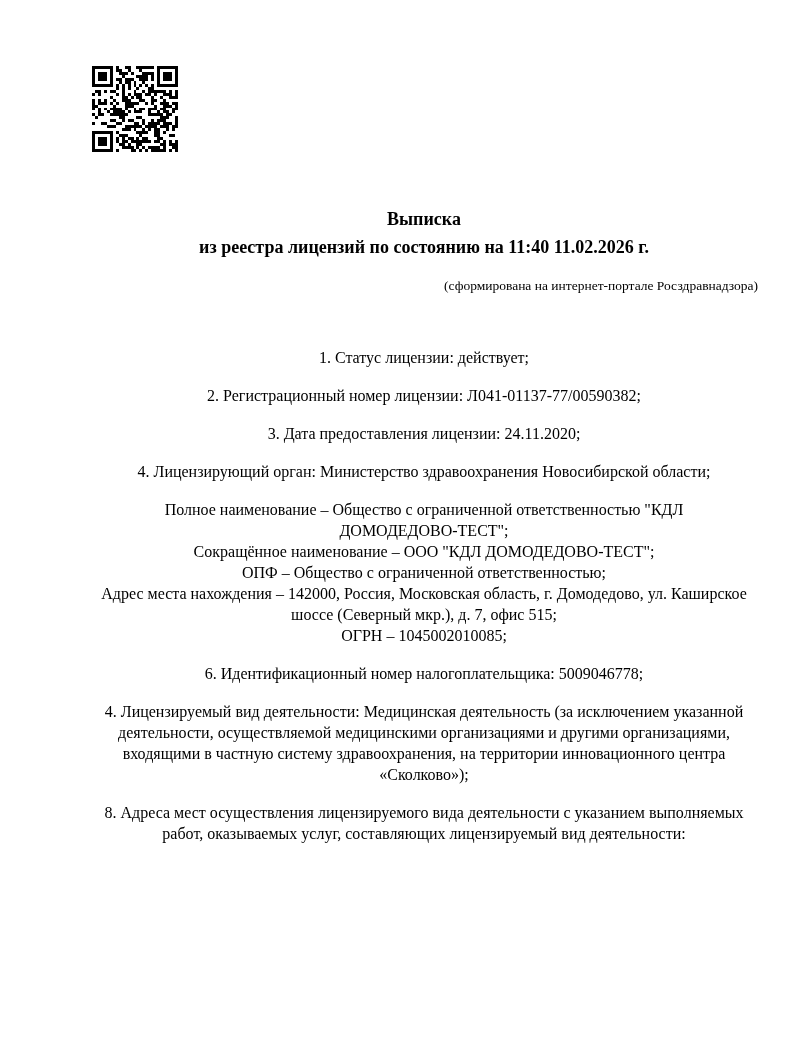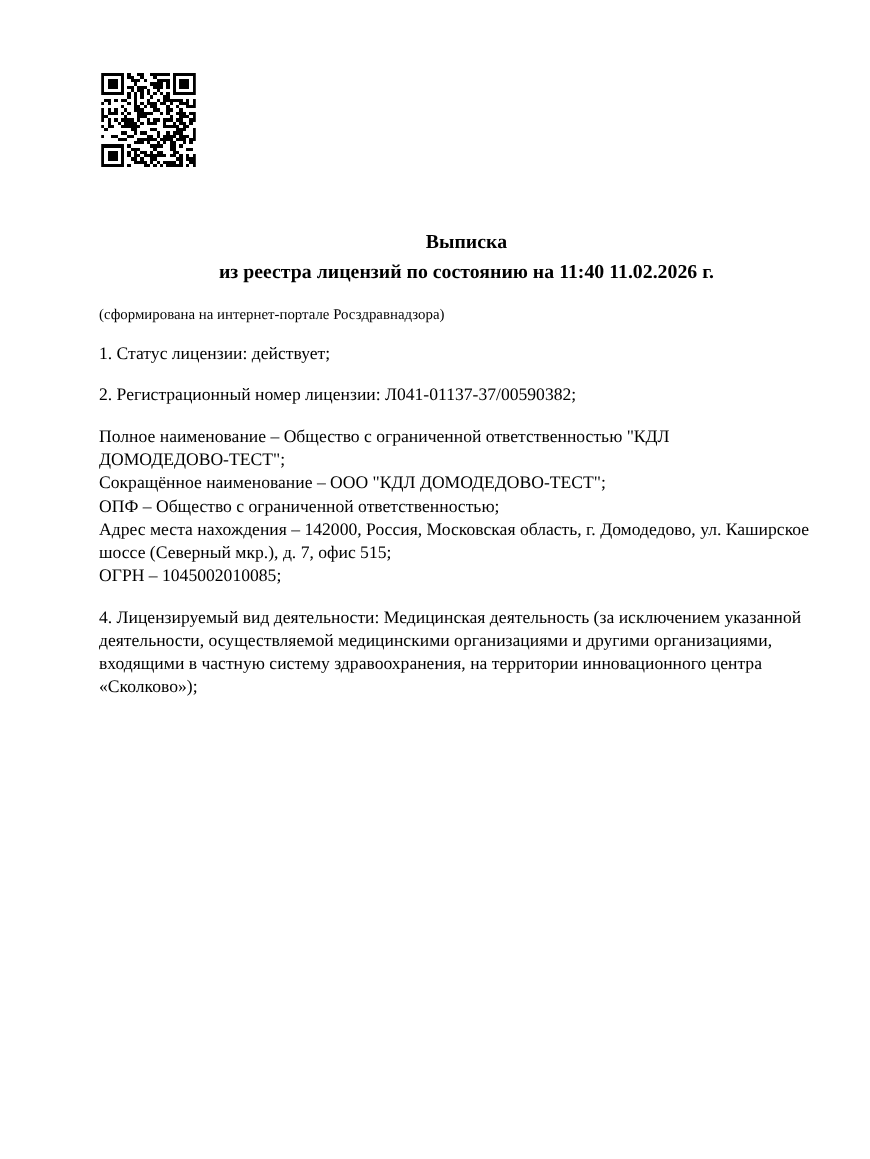--- a/index.html
+++ b/index.html
@@ -37,6 +37,7 @@
     margin-top: 16px;
     font-size: 13.5px;
     line-height: 18px;
+    text-align: right;
   }
   .body-text { margin-top: 16px; }
   .body-text p {

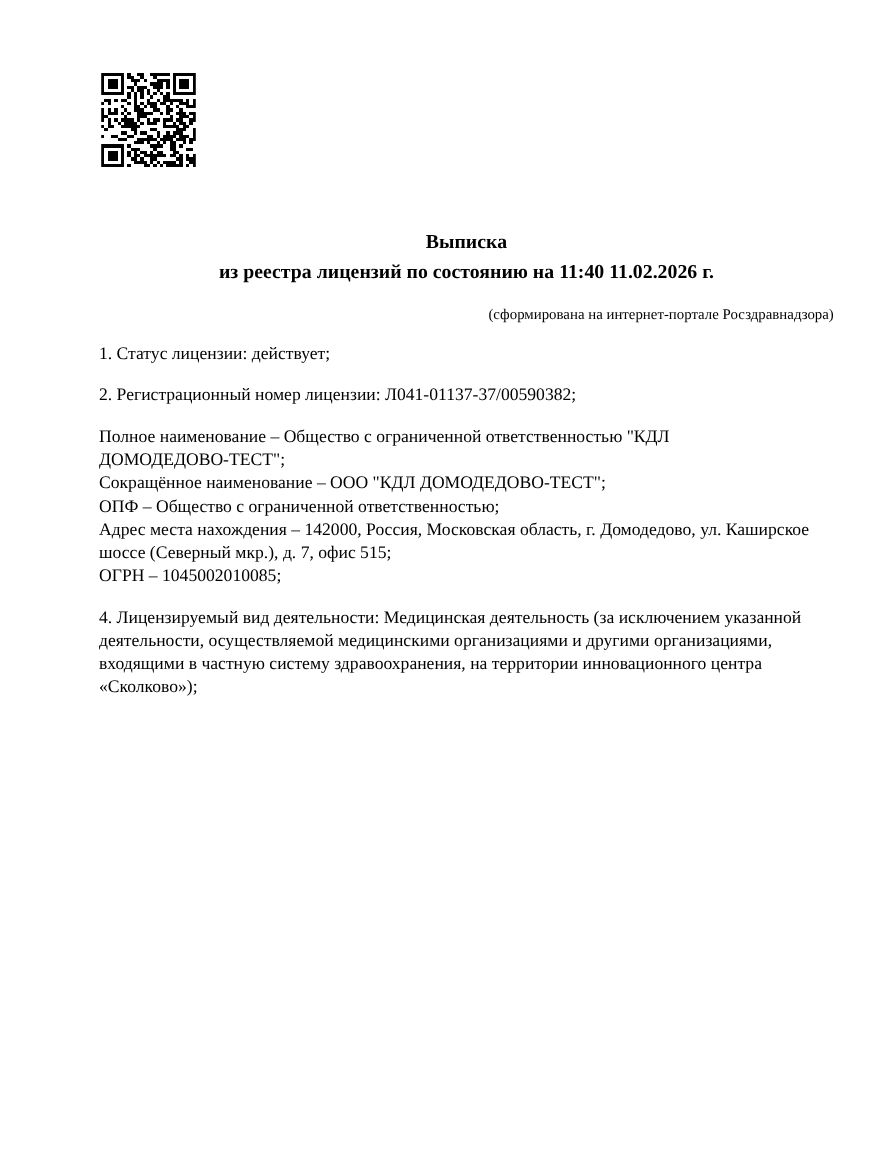--- a/index.html
+++ b/index.html
@@ -39,7 +39,7 @@
     line-height: 18px;
     text-align: right;
   }
-  .body-text { margin-top: 16px; }
+  .body-text { margin-top: 52px; text-align: center; }
   .body-text p {
     margin: 0 0 17px 0;
     font-size: 16px;

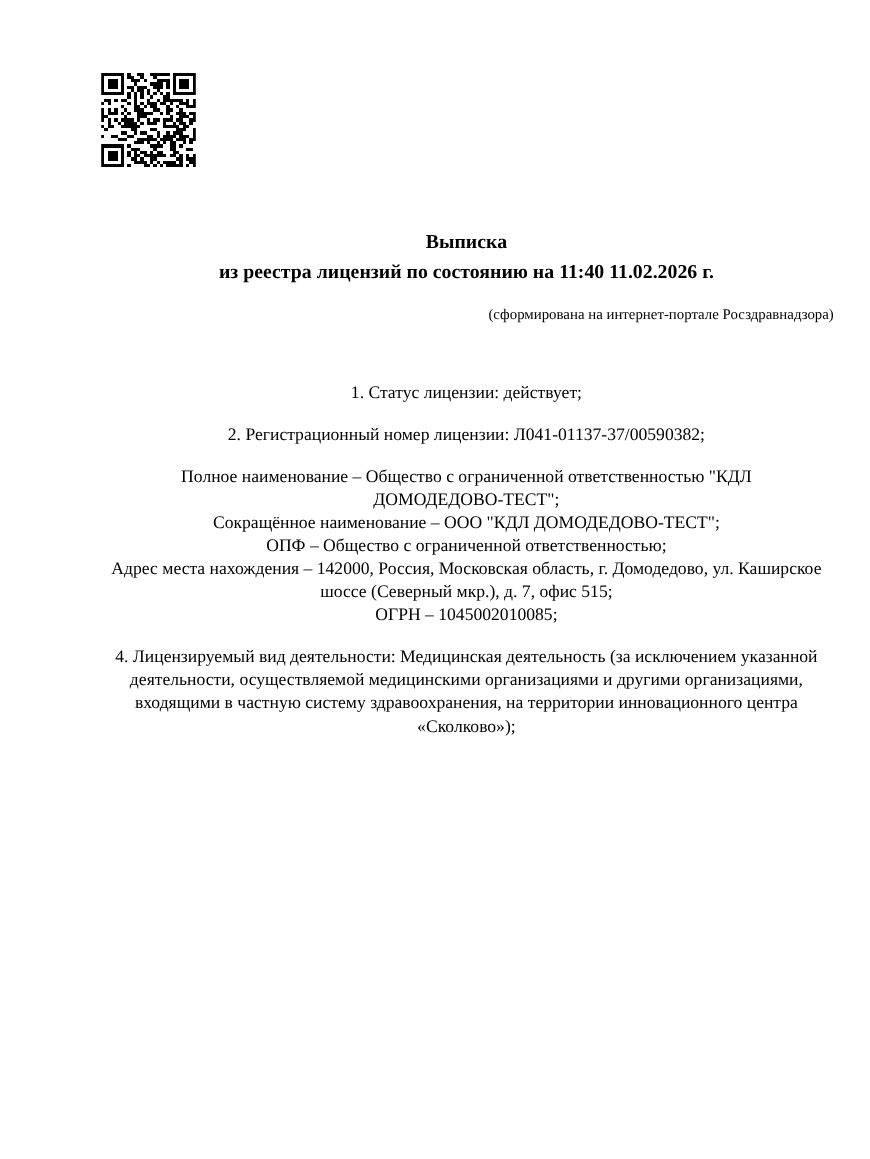--- a/index.html
+++ b/index.html
@@ -488,7 +488,7 @@
 
     <div class="body-text">
       <p>1. Статус лицензии: действует;</p>
-      <p>2. Регистрационный номер лицензии: Л041-01137-37/00590382;</p>
+      <p>2. Регистрационный номер лицензии: Л041-01137-77/00590382;</p>
       <p>Полное наименование – Общество с ограниченной ответственностью "КДЛ
 ДОМОДЕДОВО-ТЕСТ";
 Сокращённое наименование – ООО "КДЛ ДОМОДЕДОВО-ТЕСТ";

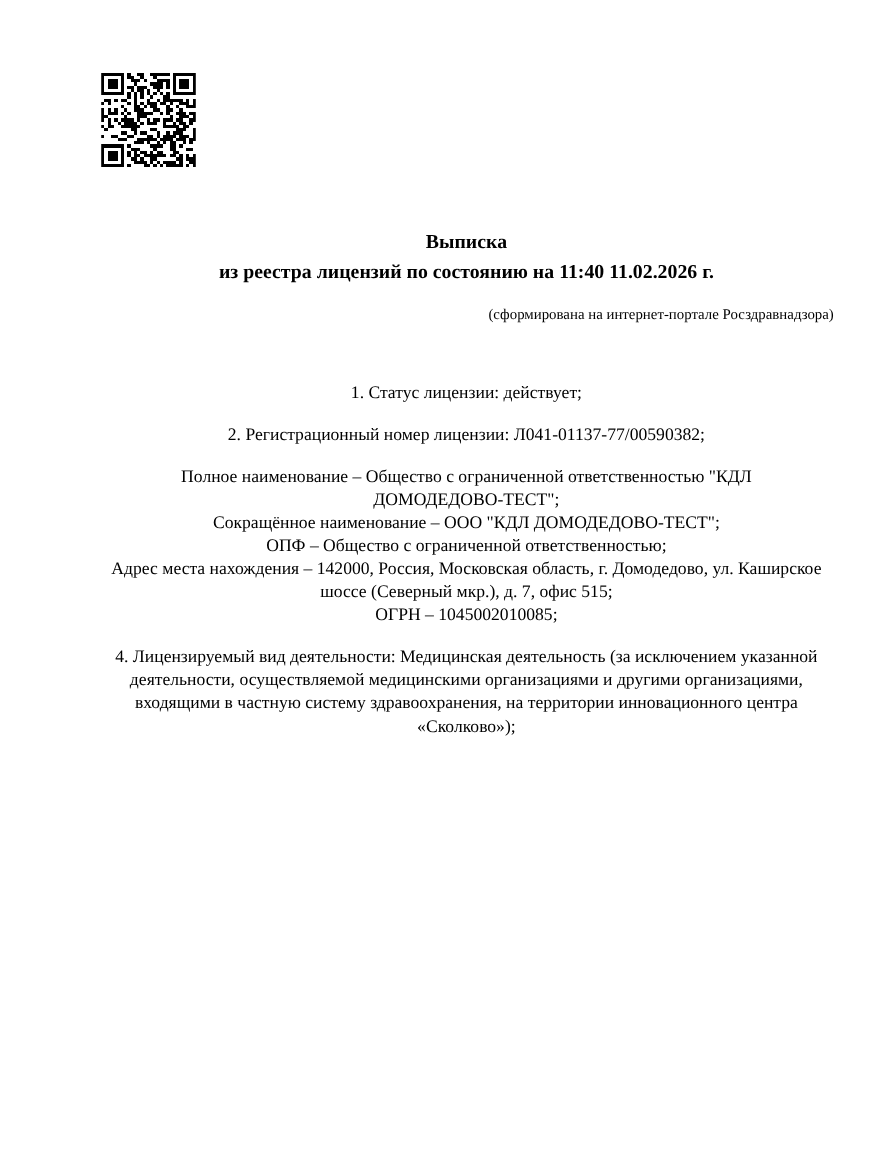--- a/index.html
+++ b/index.html
@@ -489,6 +489,7 @@
     <div class="body-text">
       <p>1. Статус лицензии: действует;</p>
       <p>2. Регистрационный номер лицензии: Л041-01137-77/00590382;</p>
+      <p>3. Дата предоставления лицензии: 24.11.2020;</p>
       <p>Полное наименование – Общество с ограниченной ответственностью "КДЛ
 ДОМОДЕДОВО-ТЕСТ";
 Сокращённое наименование – ООО "КДЛ ДОМОДЕДОВО-ТЕСТ";

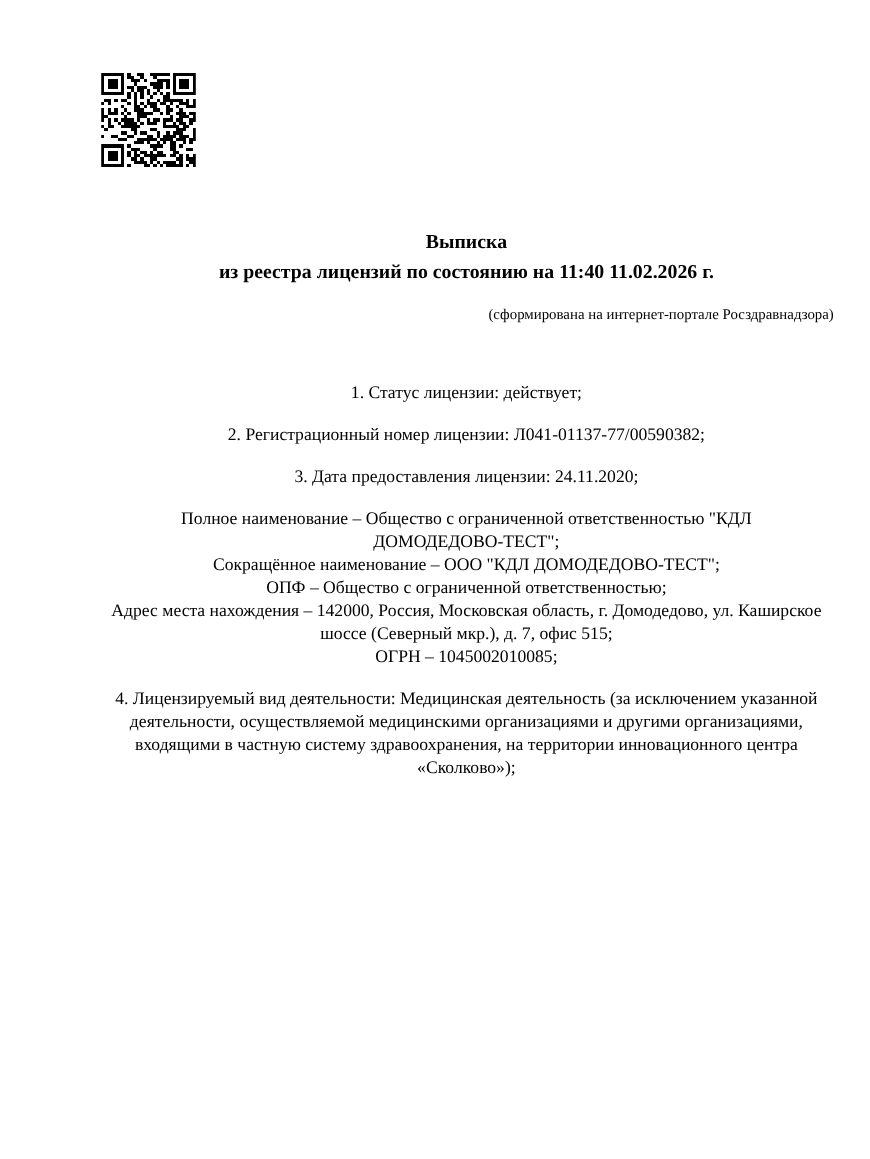--- a/index.html
+++ b/index.html
@@ -490,6 +490,7 @@
       <p>1. Статус лицензии: действует;</p>
       <p>2. Регистрационный номер лицензии: Л041-01137-77/00590382;</p>
       <p>3. Дата предоставления лицензии: 24.11.2020;</p>
+      <p>4. Лицензирующий орган: Министерство здравоохранения Новосибирской области;</p>
       <p>Полное наименование – Общество с ограниченной ответственностью "КДЛ
 ДОМОДЕДОВО-ТЕСТ";
 Сокращённое наименование – ООО "КДЛ ДОМОДЕДОВО-ТЕСТ";

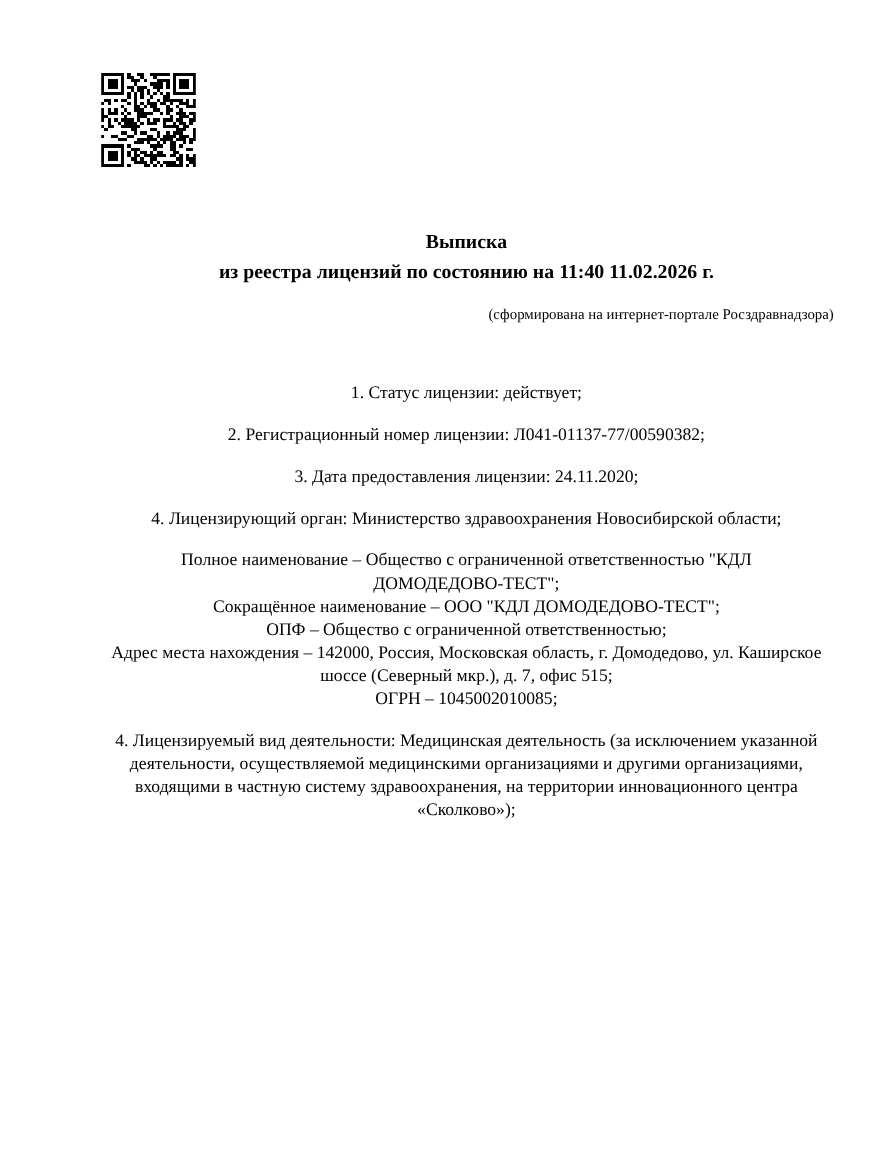--- a/index.html
+++ b/index.html
@@ -498,6 +498,7 @@
 Адрес места нахождения – 142000, Россия, Московская область, г. Домодедово, ул. Каширское
 шоссе (Северный мкр.), д. 7, офис 515;
 ОГРН – 1045002010085;</p>
+      <p>6. Идентификационный номер налогоплательщика: 5009046778;</p>
       <p>4. Лицензируемый вид деятельности: Медицинская деятельность (за исключением указанной
 деятельности, осуществляемой медицинскими организациями и другими организациями,
 входящими в частную систему здравоохранения, на территории инновационного центра

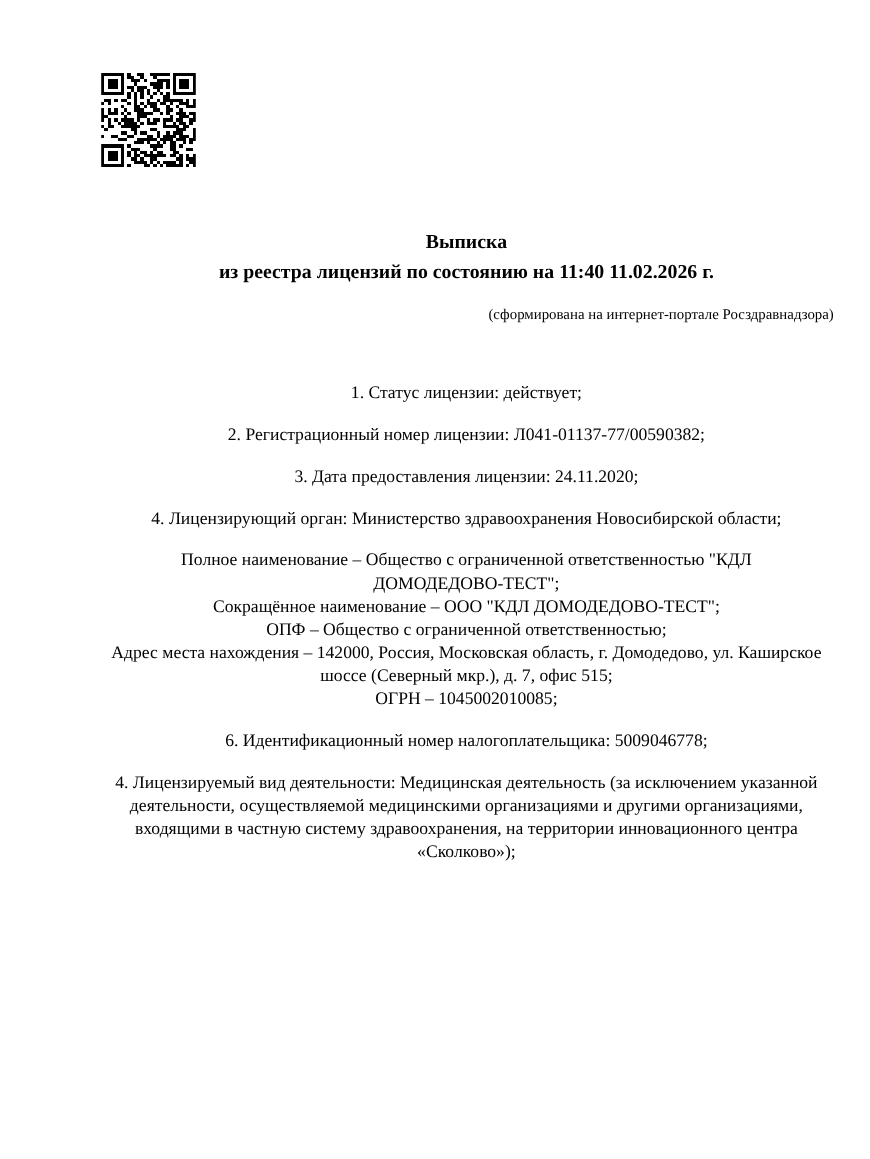--- a/index.html
+++ b/index.html
@@ -503,6 +503,8 @@
 деятельности, осуществляемой медицинскими организациями и другими организациями,
 входящими в частную систему здравоохранения, на территории инновационного центра
 «Сколково»);</p>
+      <p>8. Адреса мест осуществления лицензируемого вида деятельности с указанием выполняемых
+работ, оказываемых услуг, составляющих лицензируемый вид деятельности:</p>
     </div>
 
   </div>

